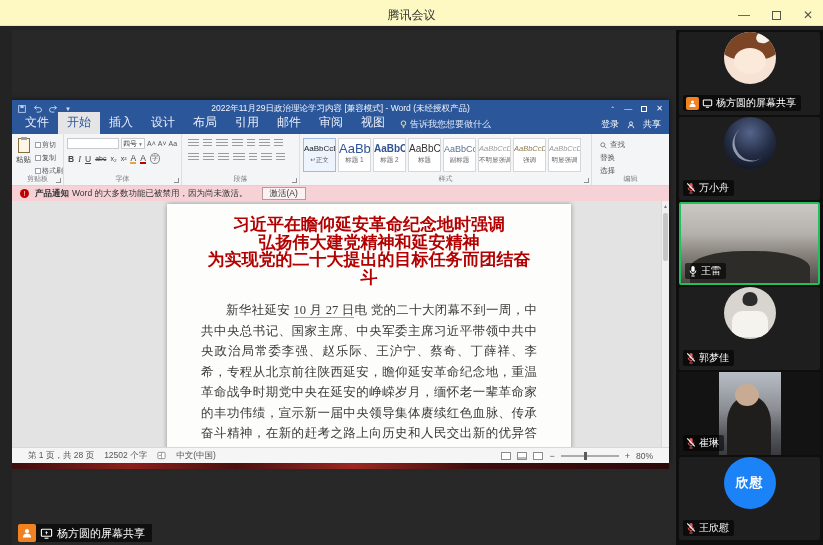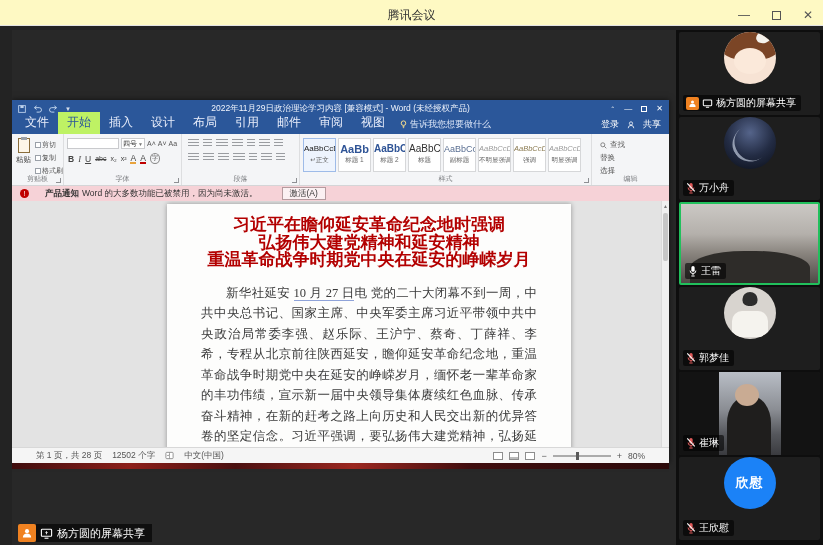--- a/index.html
+++ b/index.html
@@ -35,7 +35,7 @@
 
   .word-tabrow { height:17px; background:var(--word-blue,#2b579a); display:flex; align-items:flex-end; padding:0 8px 0 4px; }
   .wtab { font-size:12px; color:#e9eefb; padding:2px 9px 3px; white-space:nowrap; }
-  .wtab.selected { background:#bef264; color:#2b579a; }
+  .wtab.selected { background:#e5e5e5; color:#2b579a; }
   .tellme { display:flex; align-items:center; gap:3px; font-size:9px; color:#dce6f8; padding:2px 6px 3px; }
   .tab-right { margin-left:auto; display:flex; align-items:center; gap:8px; font-size:9px; color:#fff; padding-bottom:3px; }
 

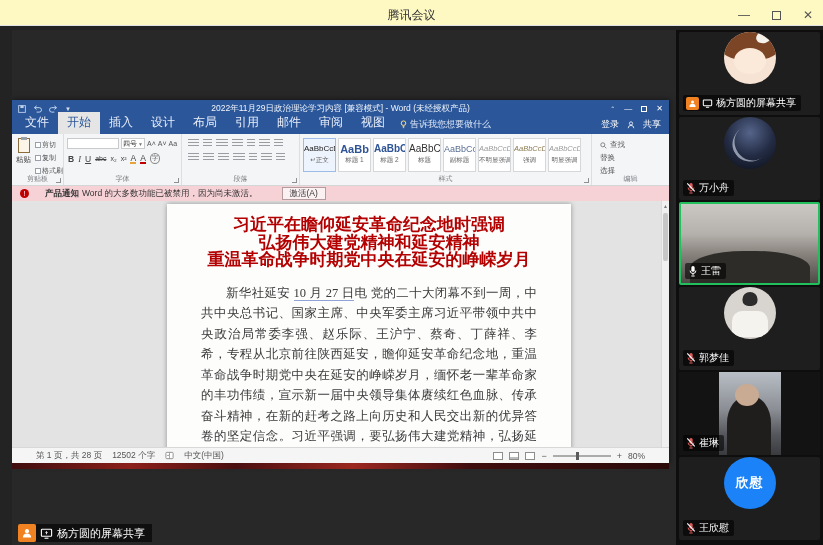--- a/index.html
+++ b/index.html
@@ -81,7 +81,7 @@
   .chip.sel { border-color:#9ebbe8; background:#eef4fd; }
   .chip .sample { display:block; font-size:8px; color:#222; white-space:nowrap; line-height:14px; }
   .chip .cname { display:block; font-size:6.5px; color:#666; white-space:nowrap; }
-  .chip.c1 .sample { font-size:11px; font-weight:bold; color:#2f5496; }
+  .chip.c1 .sample { font-size:13px; font-weight:normal; color:#2f5496; }
   .chip.c2 .sample { font-size:10px; font-weight:bold; color:#2f5496; }
   .chip.c3 .sample { font-size:10px; color:#323232; }
   .chip.c4 .sample { font-size:9px; color:#5a6f92; }

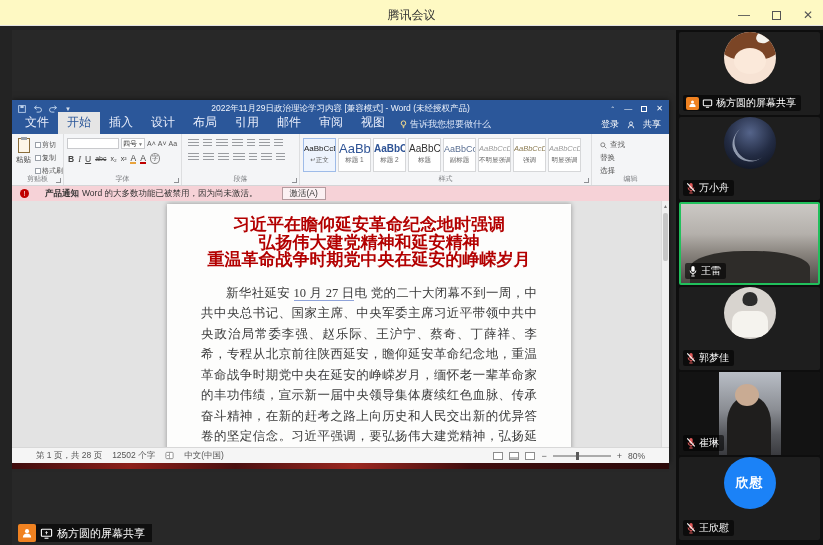--- a/index.html
+++ b/index.html
@@ -93,7 +93,7 @@
   .edit-rows .er { display:flex; align-items:center; gap:3px; white-space:nowrap; }
 
   
-  .notice { height:15px; background:var(--notice-pink,#f6d2d7); display:flex; align-items:center; gap:16px; padding:0 8px; }
+  .notice { height:15px; background:var(--notice-pink,#f6d2d7); display:flex; align-items:center; gap:6px; padding:0 8px; }
   .not-ico { width:9px; height:9px; border-radius:50%; background:#c00000; color:#fff; font-size:7px; line-height:9px; text-align:center; flex:none; }
   .not-txt { font-size:8.5px; color:#333; white-space:nowrap; }
   .not-txt b { margin-right:3px; }

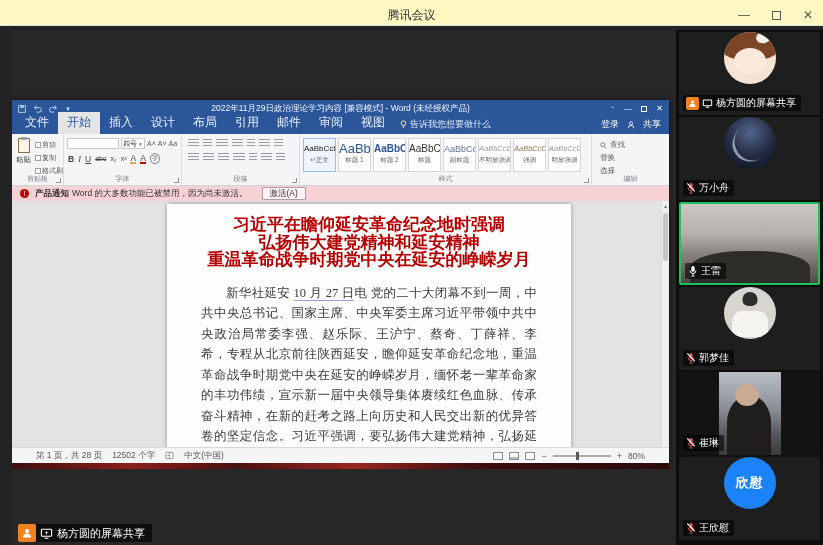--- a/index.html
+++ b/index.html
@@ -369,7 +369,7 @@
         <div class="page">
           <div class="doc-title">习近平在瞻仰延安革命纪念地时强调</div>
           <div class="doc-title">弘扬伟大建党精神和延安精神</div>
-          <div class="doc-title">重温革命战争时期党中央在延安的峥嵘岁月</div>
+          <div class="doc-title">为实现党的二十大提出的目标任务而团结奋斗</div>
           <p class="doc-body"><span>新华社延安 </span><span class="doc-date">10 月 27 日</span><span>电 党的二十大闭幕不到一周，中共中央总书记、国家主席、中央军委主席习近平带领中共中央政治局常委李强、赵乐际、王沪宁、蔡奇、丁薛祥、李希，专程从北京前往陕西延安，瞻仰延安革命纪念地，重温革命战争时期党中央在延安的峥嵘岁月，缅怀老一辈革命家的丰功伟绩，宣示新一届中央领导集体赓续红色血脉、传承奋斗精神，在新的赶考之路上向历史和人民交出新的优异答卷的坚定信念。习近平强调，要弘扬伟大建党精神，弘扬延安精神，坚定历史自信，增强历史主动，发扬斗争精神，为实现党的二十大提出的目标任务而团结奋斗。</span></p>
         </div>
         <div class="vscroll">

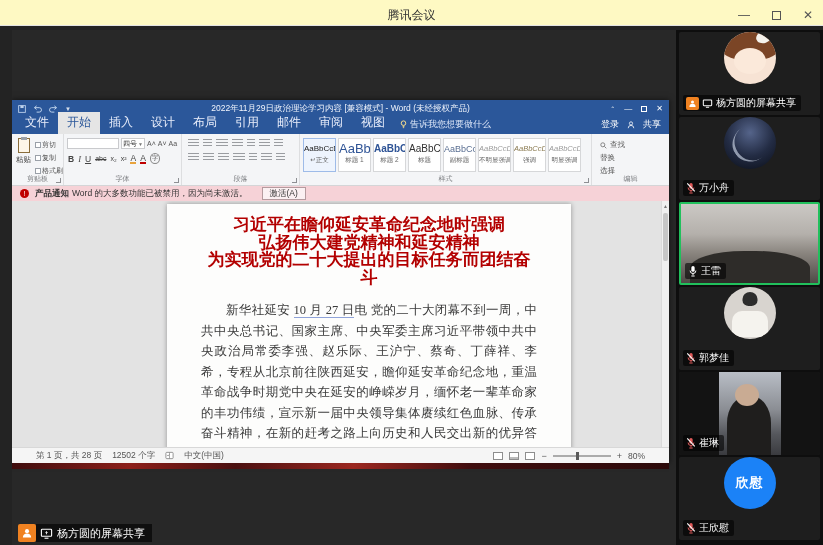--- a/index.html
+++ b/index.html
@@ -114,7 +114,7 @@
 
   
   .wstatus { height:16px; background:#f5f5f5; border-top:1px solid #d8d8d8; display:flex; align-items:center;
-    gap:10px; padding:0 24px; font-size:8.5px; color:#555; }
+    gap:10px; padding:0 16px; font-size:8.5px; color:#555; }
   .ws-right { margin-left:auto; display:flex; align-items:center; gap:6px; }
   .vico { width:10px; height:8px; border:1px solid #8d8d8d; background:#fff; }
   .vico.v2 { background:linear-gradient(#fff 60%,#bbb 60%); }

